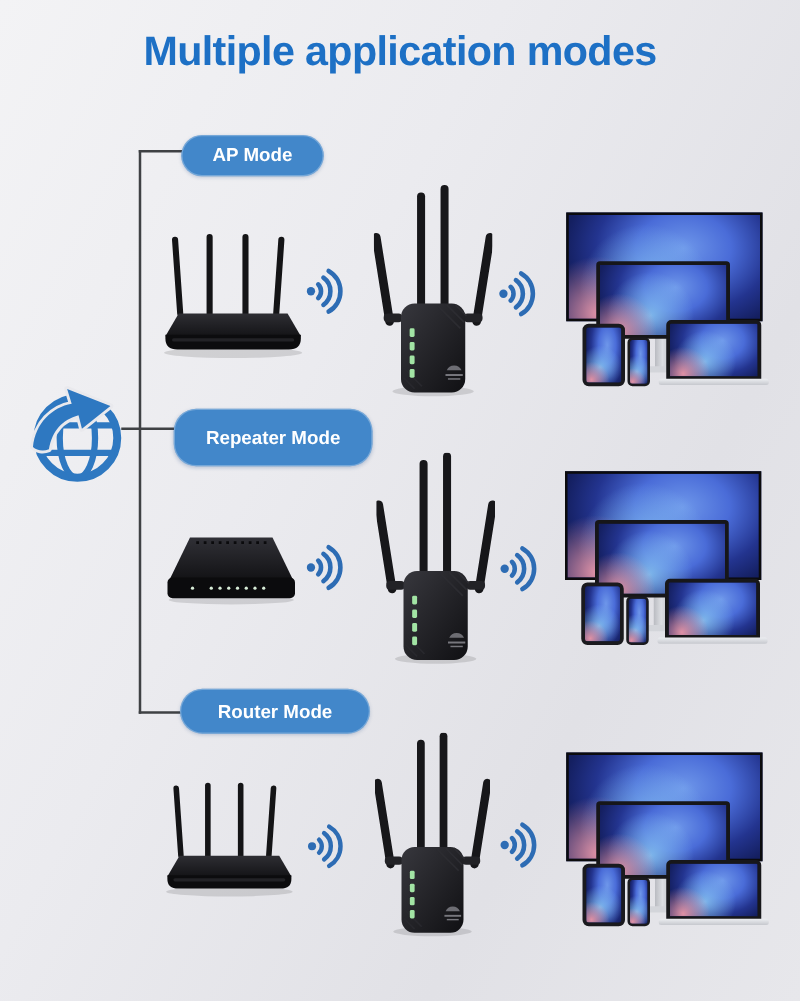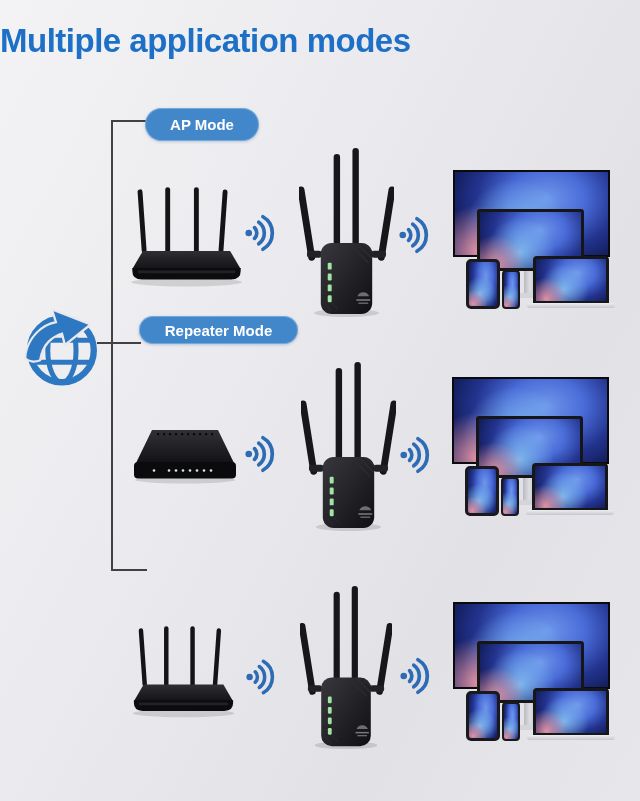--- a/index.html
+++ b/index.html
@@ -9,7 +9,7 @@
     font-family:"Liberation Sans",sans-serif;
   }
   .title{
-    position:absolute;top:22px;left:0;width:640px;
+    position:absolute;top:22px;left:0;width:640px;text-align:center;
     font-size:33px;font-weight:bold;color:#1d70c5;letter-spacing:-.5px;margin:0;
   }
   .line{position:absolute;background:#3f4144;}

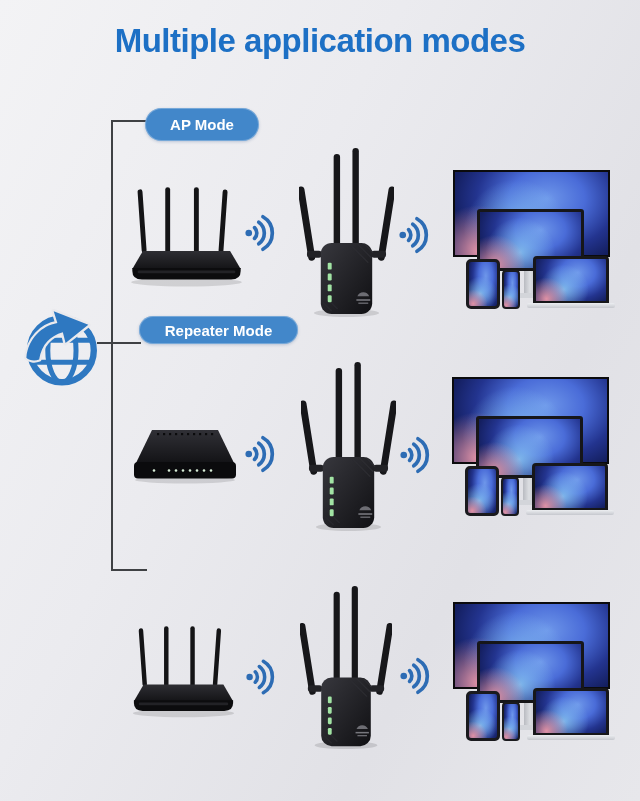--- a/index.html
+++ b/index.html
@@ -161,7 +161,7 @@
   <div class="pill" style="left:145px;top:108px;width:114px;height:33px">
       <span>AP Mode</span>
     </div>
-  <div class="pill" style="left:139px;top:316px;width:159px;height:28px">
+  <div class="pill" style="left:139px;top:327px;width:159px;height:46px">
       <span>Repeater Mode</span>
     </div>
 

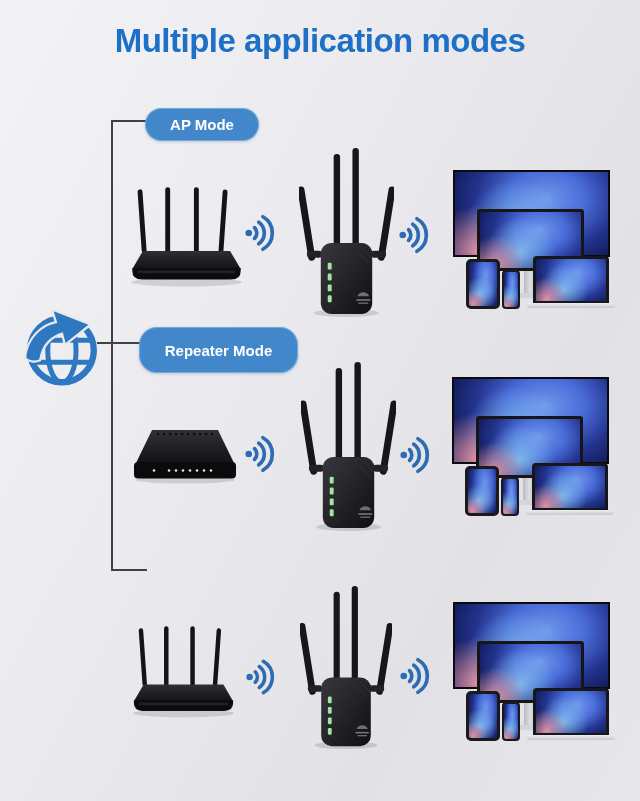--- a/index.html
+++ b/index.html
@@ -164,6 +164,9 @@
   <div class="pill" style="left:139px;top:327px;width:159px;height:46px">
       <span>Repeater Mode</span>
     </div>
+  <div class="pill" style="left:144px;top:551px;width:152px;height:36px">
+      <span>Router Mode</span>
+    </div>
 
   <svg class="abs" style="left:128px;top:185px" width="117" height="102">
       <use href="#sym-router"></use>

